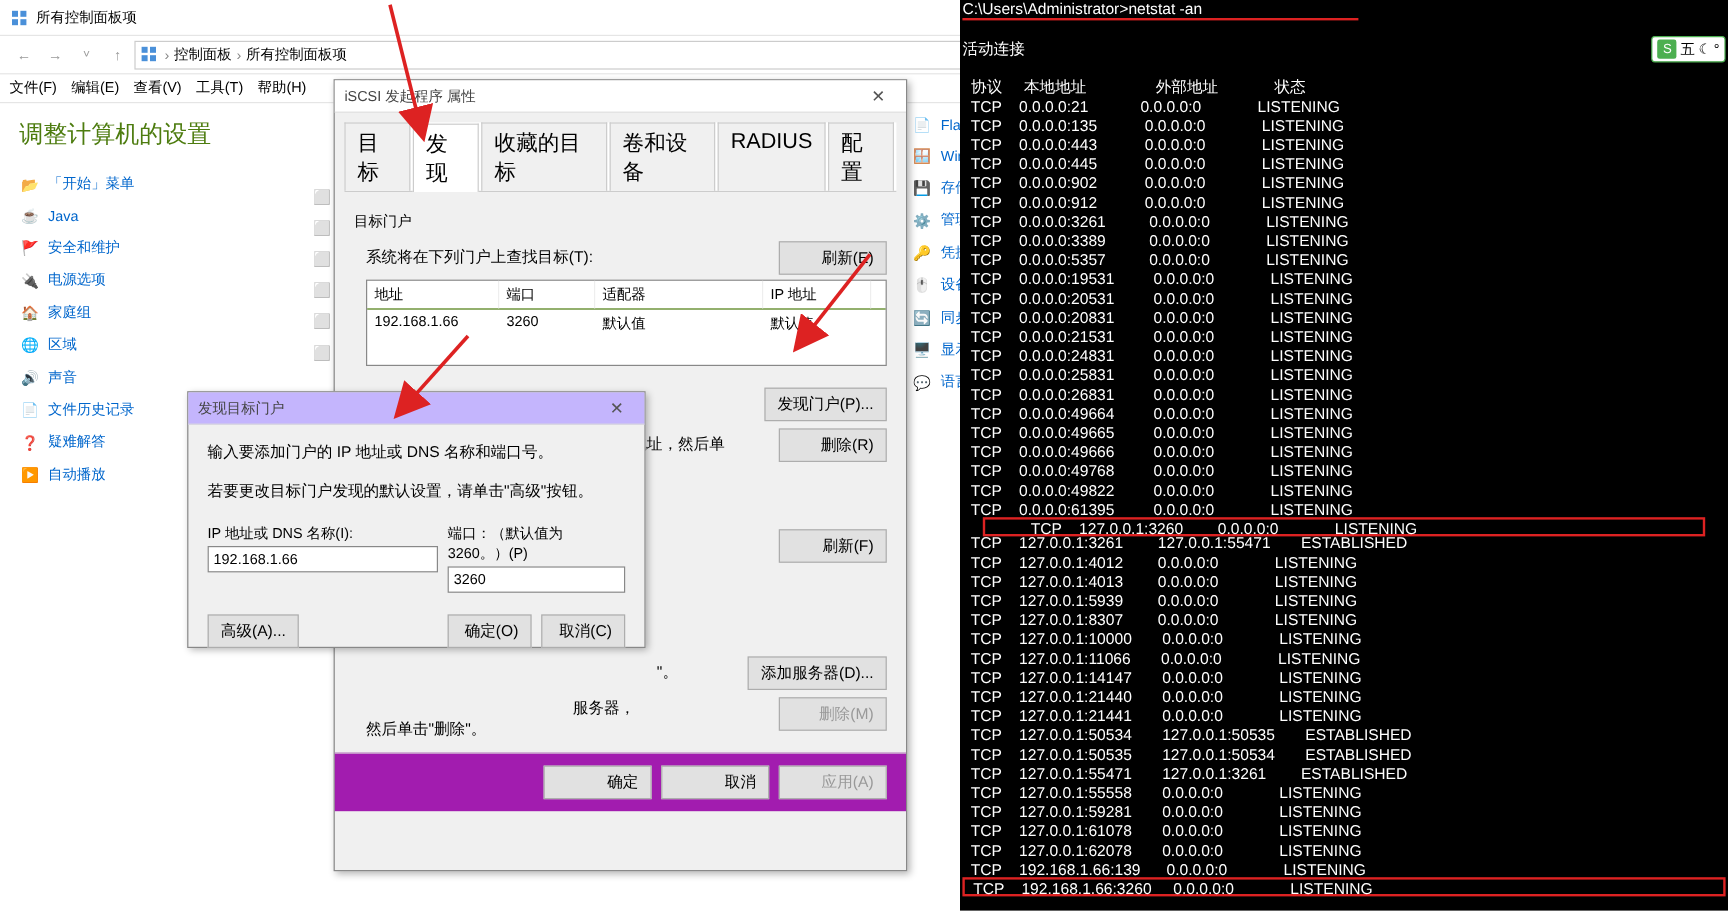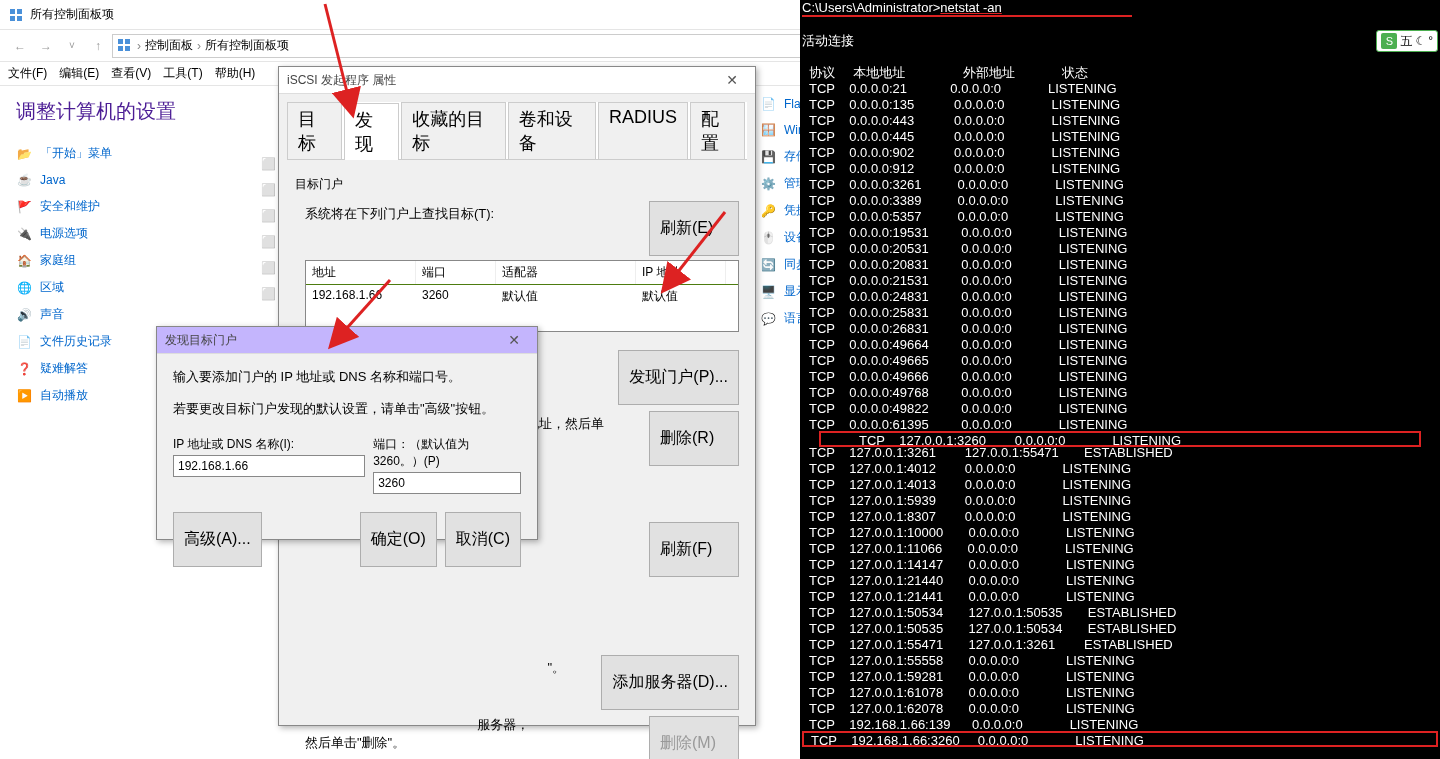--- a/index.html
+++ b/index.html
@@ -49,7 +49,7 @@
 
 .terminal{position:absolute;top:0;right:0;width:640px;height:759px;background:#000;color:#fff;font-family:"Consolas","Courier New",monospace;font-size:13px;padding:0 2px;overflow:hidden}
 .term-line{white-space:pre;height:16px;line-height:16px}
-.term-cmd{text-decoration:underline;text-decoration-color:#d22}
+.term-cmd{text-decoration-color:#d22}
 .red-box{border:2px solid #d22;padding:0}
 .ime{position:absolute;top:30px;right:2px;background:#fff;border:1px solid #4caf50;border-radius:3px;display:flex;align-items:center;height:22px;padding:0 4px;font-size:12px}
 .ime .ic{width:16px;height:16px;background:#4caf50;border-radius:2px;color:#fff;display:inline-flex;align-items:center;justify-content:center;font-size:11px;margin-right:3px}

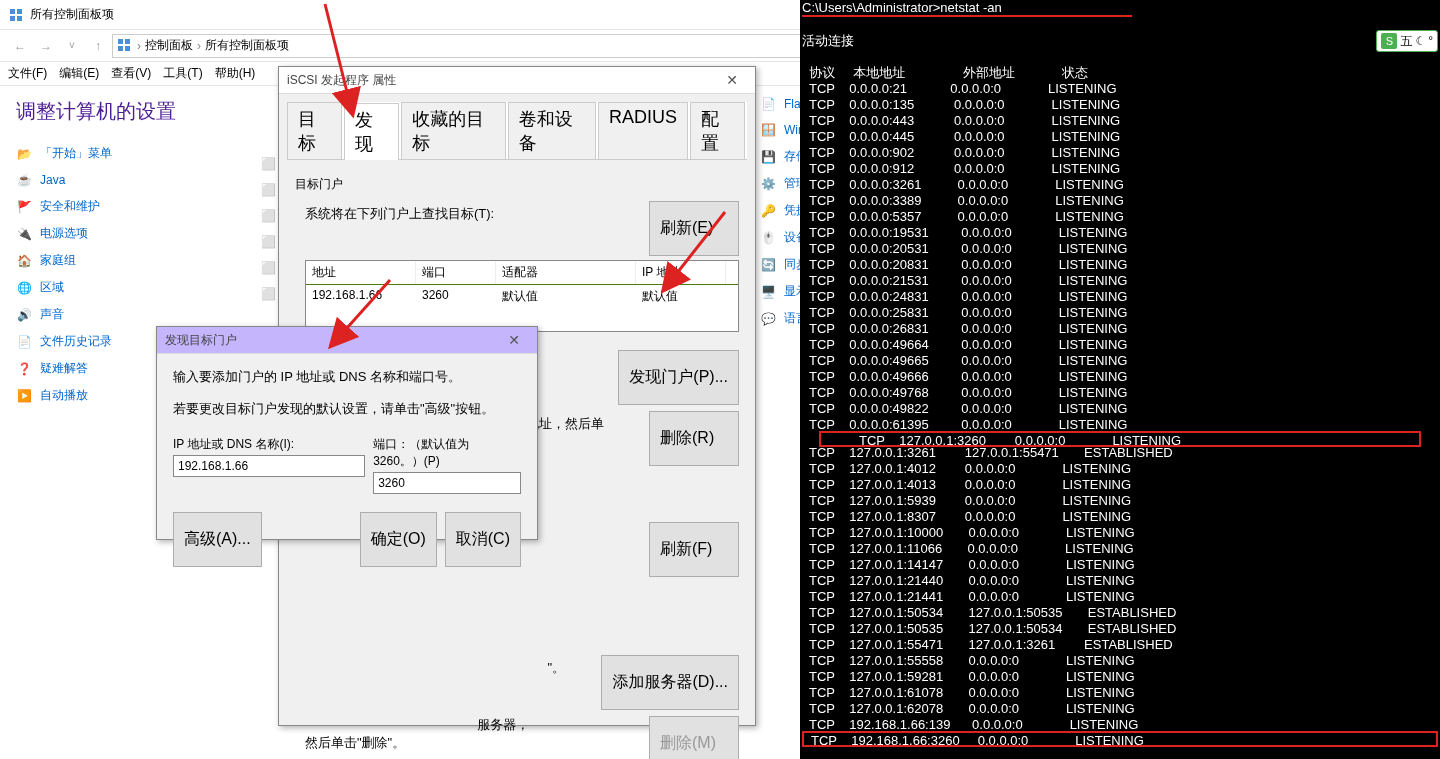--- a/index.html
+++ b/index.html
@@ -15,7 +15,7 @@
 .menu-bar span{margin-right:12px}
 .cp-body{display:flex;position:absolute;top:86px;left:0;right:0;bottom:0}
 .cp-left{width:260px;padding:12px 16px}
-.cp-heading{font-size:20px;color:#4c1d95;margin-bottom:20px}
+.cp-heading{font-size:20px;color:#4d7c0f;margin-bottom:20px}
 .cp-item{display:flex;align-items:center;font-size:12px;color:#0066cc;margin-bottom:10px;cursor:pointer}
 .cp-item .ic{width:18px;height:16px;margin-right:6px;display:inline-flex;align-items:center;justify-content:center}
 .cp-right{flex:1;padding:12px;position:relative}

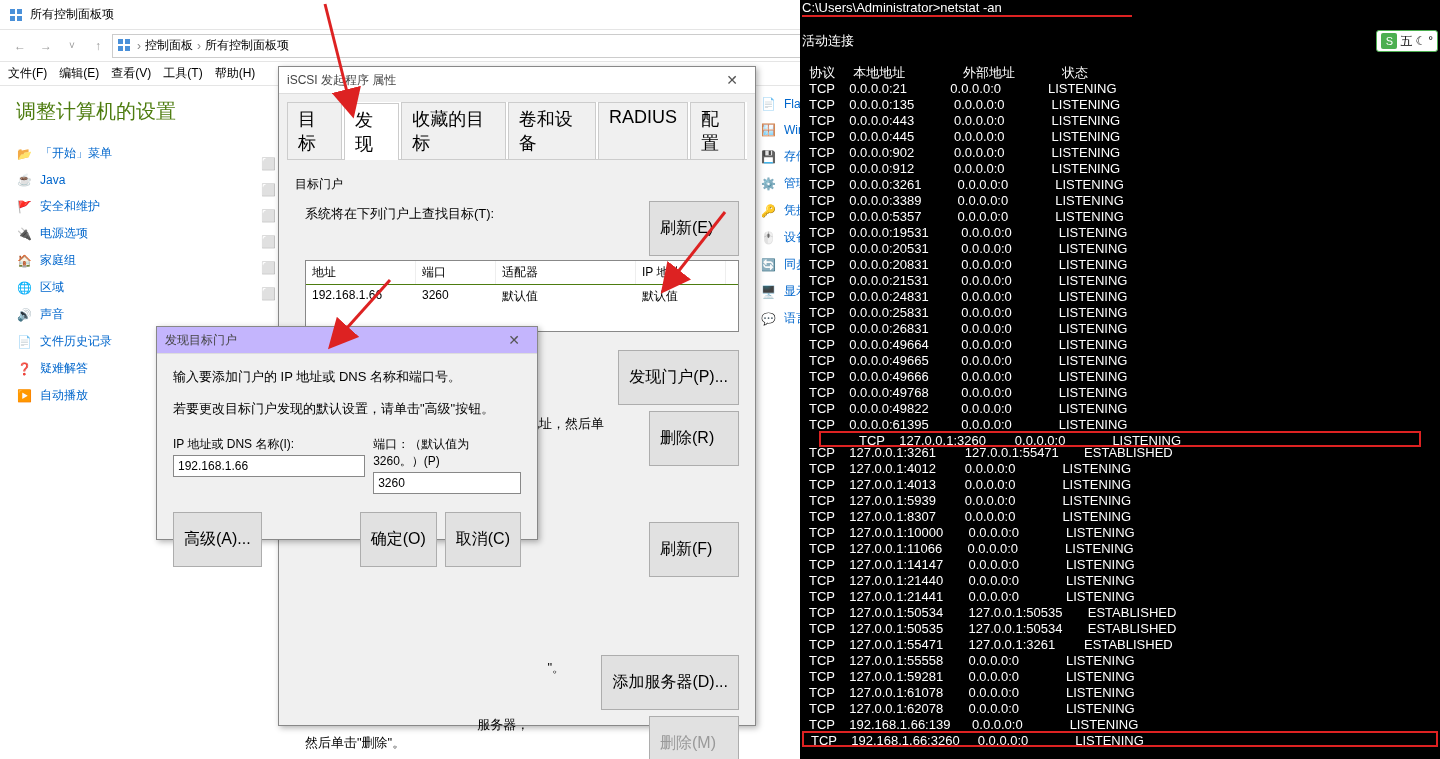--- a/index.html
+++ b/index.html
@@ -31,7 +31,7 @@
 .dlg-content{padding:10px 16px}
 .group-title{font-size:12px;margin:6px 0 8px 0;color:#000}
 .sub-text{font-size:13px;margin:4px 0}
-.win-btn{border:1px solid #adadad;background:#e1e1e1;padding:16px 10px;font-size:16px;min-width:90px;cursor:pointer;text-align:left}
+.win-btn{border:1px solid #adadad;background:#e1e1e1;padding:4px 10px;font-size:13px;min-width:90px;cursor:pointer;text-align:right}
 .win-btn.disabled{color:#999}
 .listing{border:1px solid #888;background:#fff;padding:0;font-size:12px}
 .listing-header{display:flex;border-bottom:1px solid #4d7c0f}

